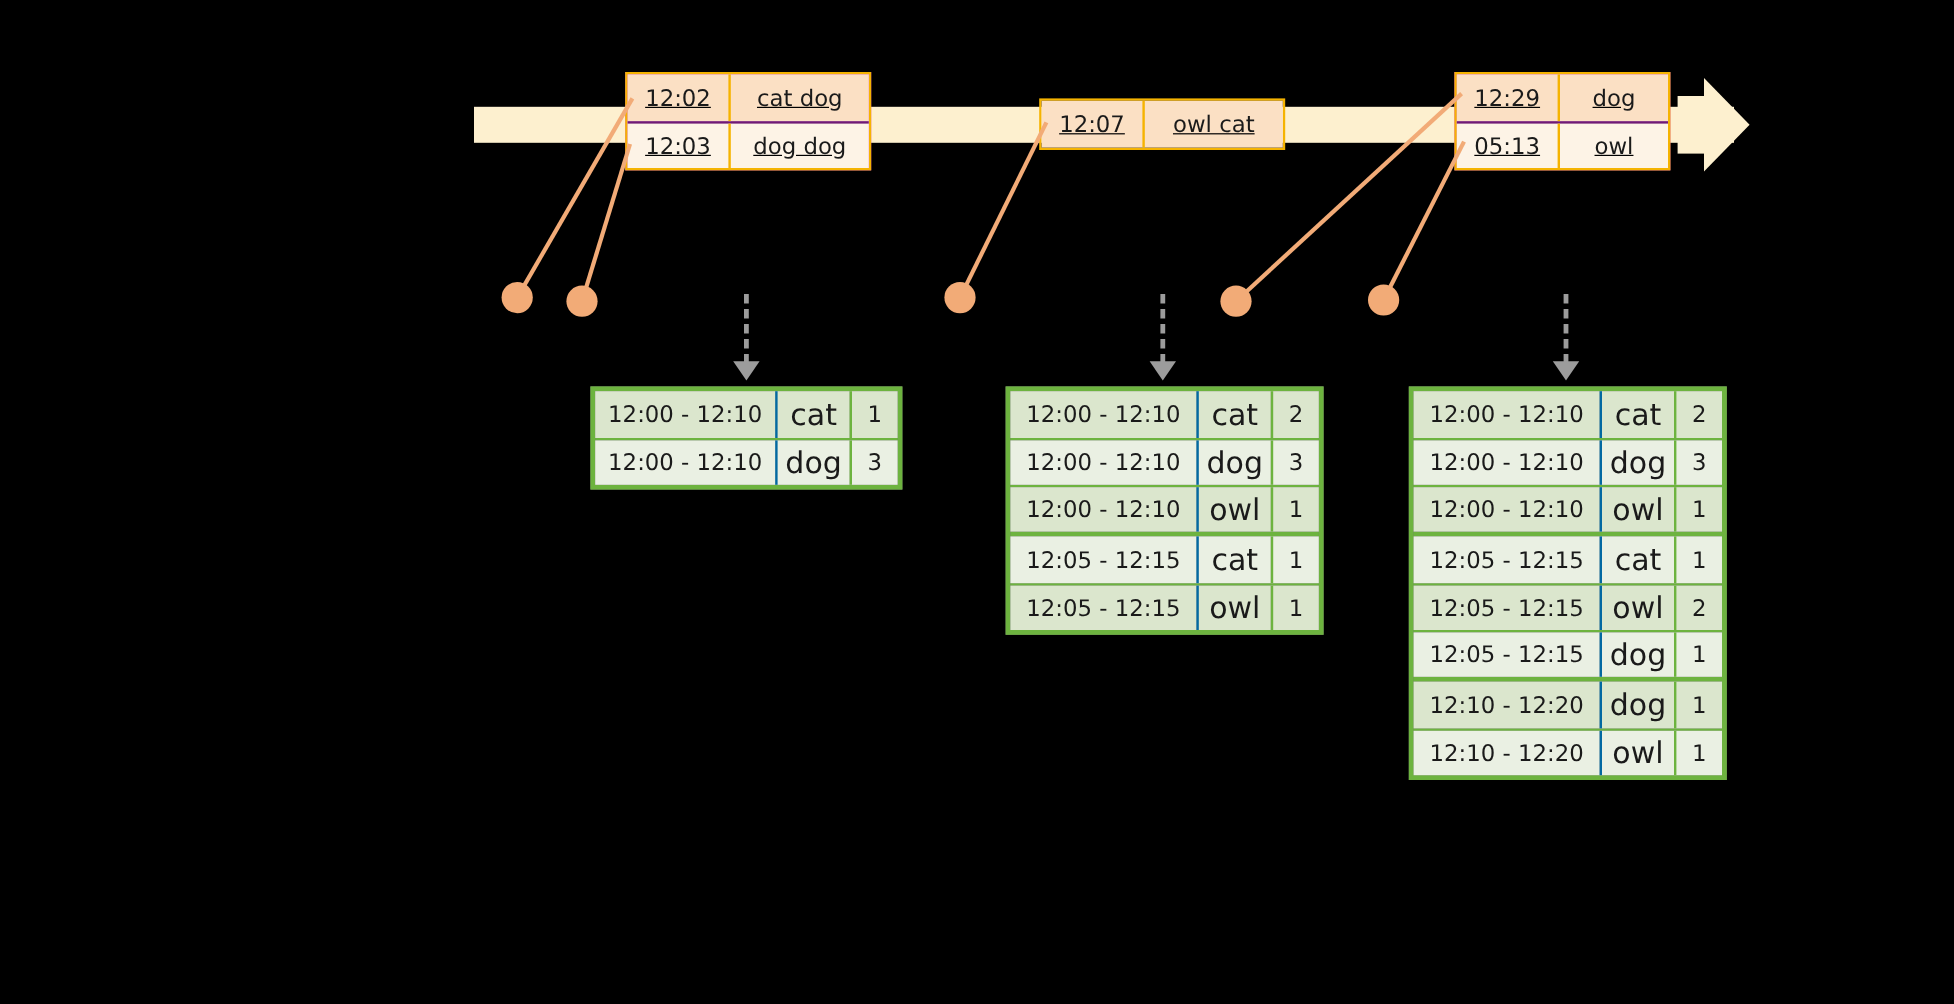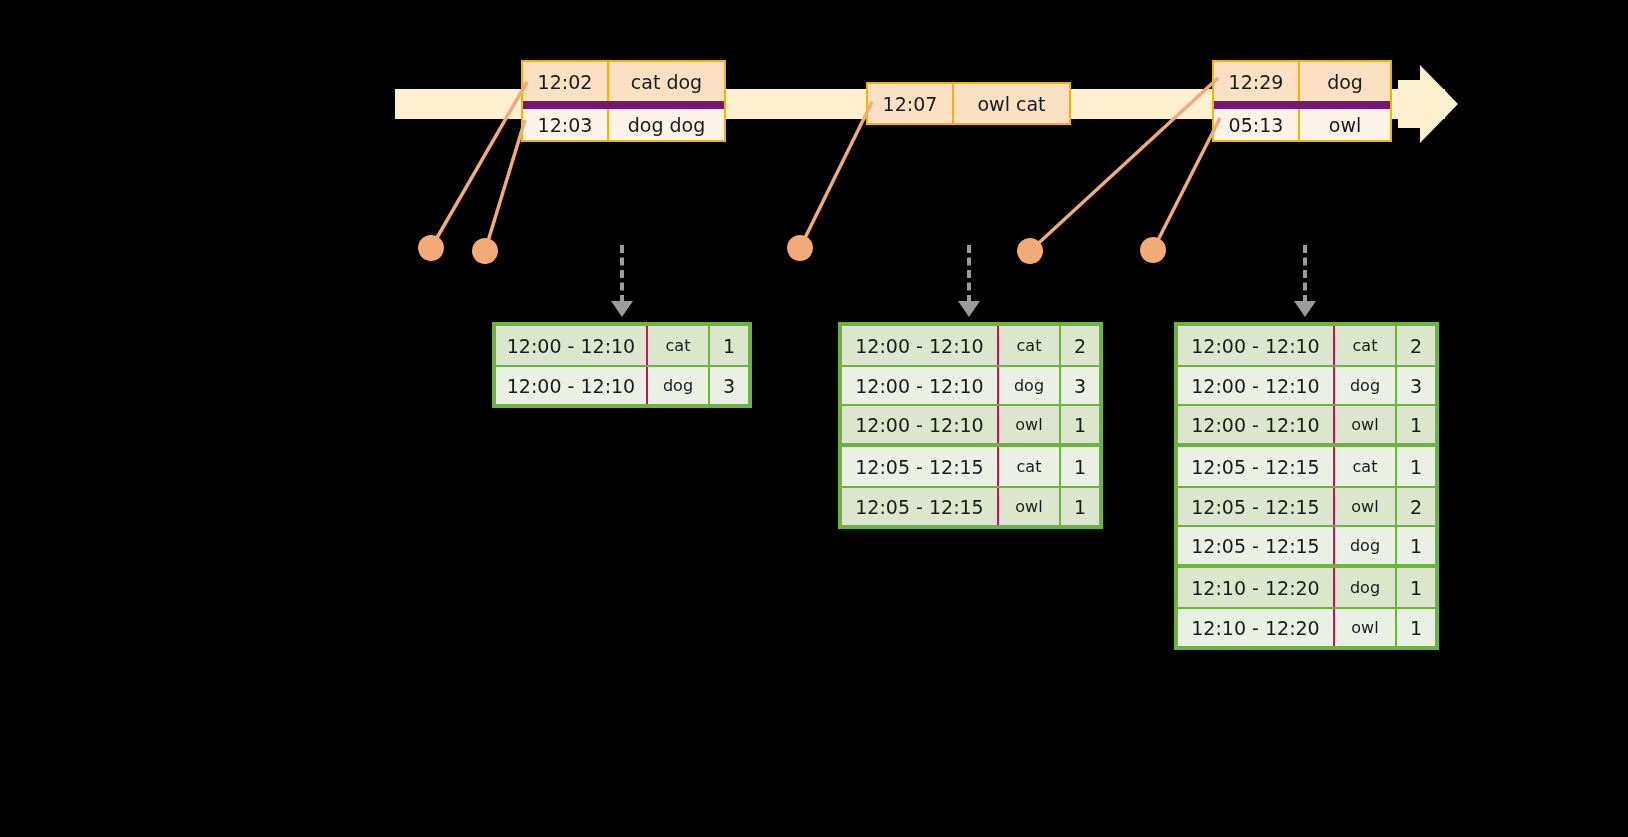--- a/index.html
+++ b/index.html
@@ -24,6 +24,7 @@
   .evt-box{
     position:absolute;border:2px solid #f5b301;background:#d946ef;
     box-sizing:border-box;
+    text-decoration:underline;
   }
   .evt-row{display:flex;height:39px;box-sizing:border-box;}
   .evt-row + .evt-row{border-top:8px solid #701a75;}

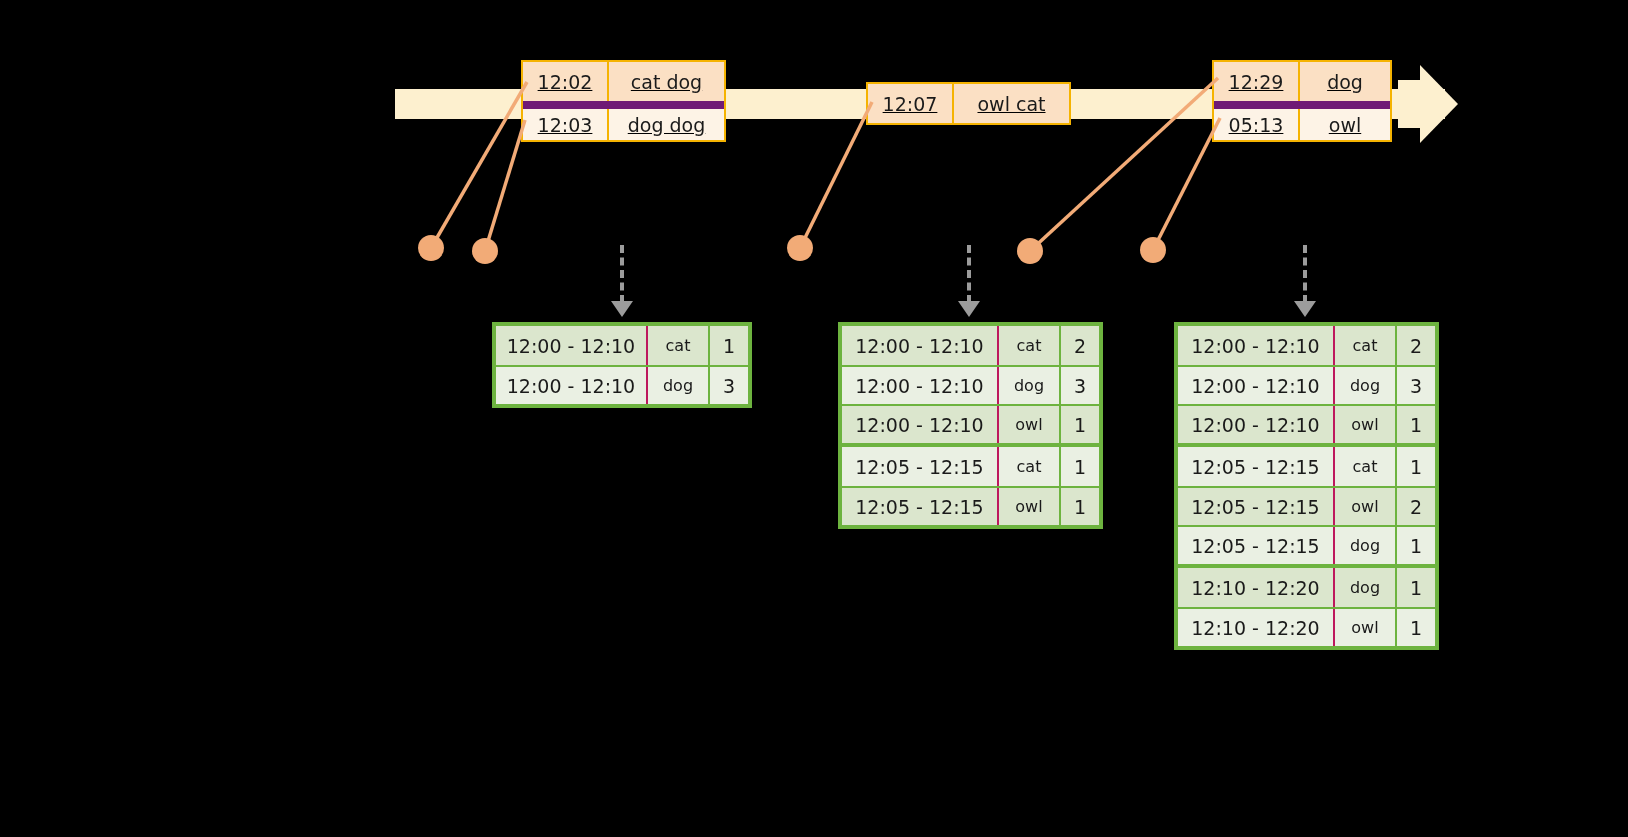--- a/index.html
+++ b/index.html
@@ -27,7 +27,7 @@
     text-decoration:underline;
   }
   .evt-row{display:flex;height:39px;box-sizing:border-box;}
-  .evt-row + .evt-row{border-top:8px solid #701a75;}
+  .evt-row + .evt-row{border-top:2px solid #701a75;}
   .evt-row.shade{background:#fbe0c4;}
   .evt-row.plain{background:#fdf3e6;}
   .evt-time{

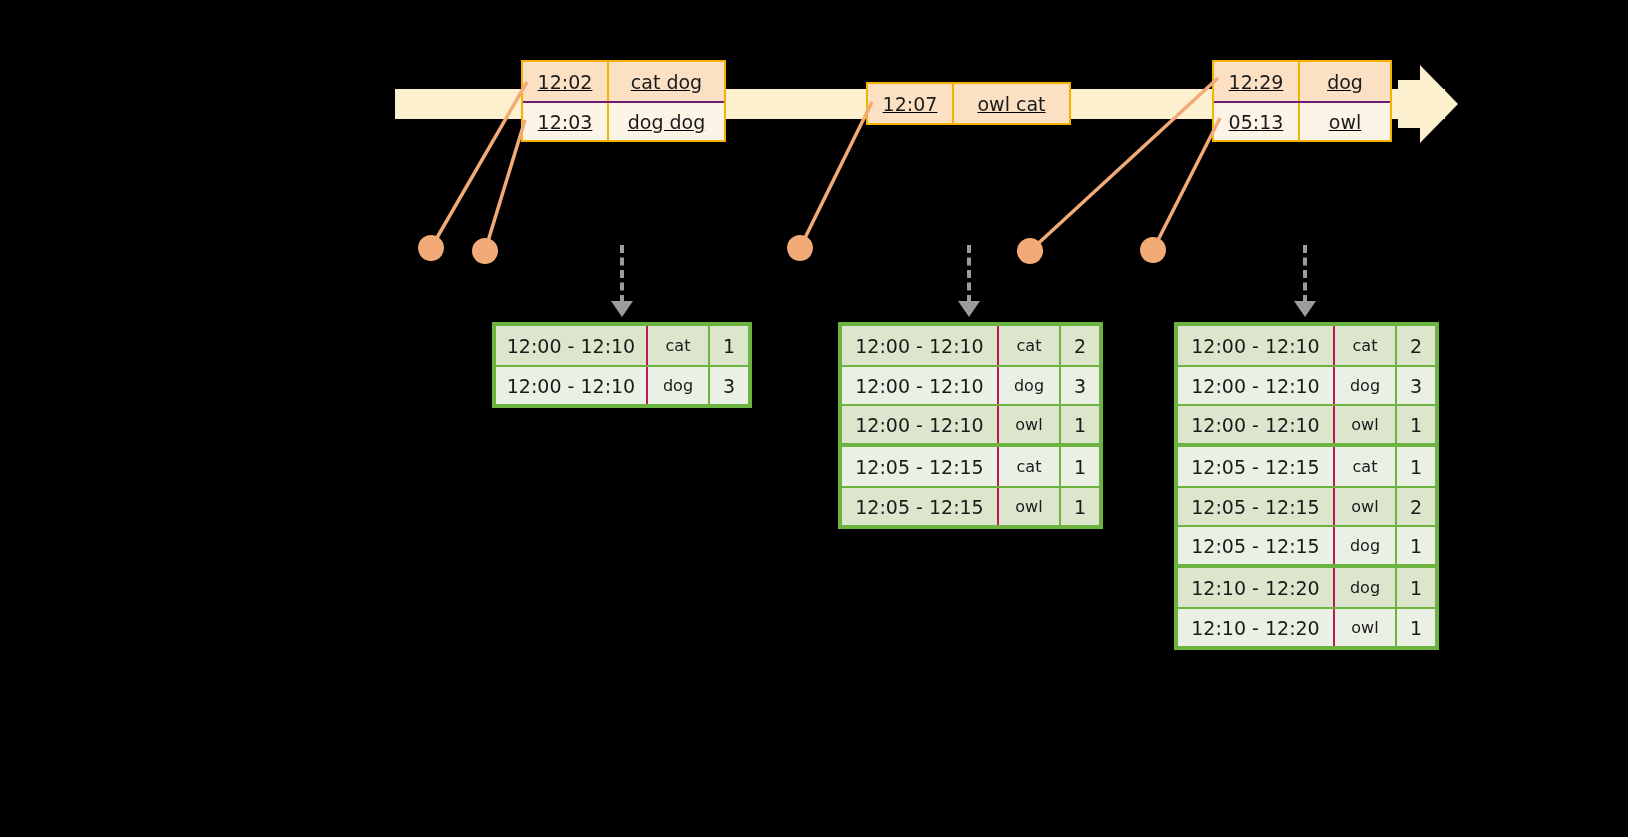--- a/index.html
+++ b/index.html
@@ -74,8 +74,8 @@
   }
   .res-word{
     display:flex;align-items:center;justify-content:center;
-    font-size:16px;color:#1a1a1a;box-sizing:border-box;
-    border-left:2px solid #be185d;
+    font-size:25px;color:#1a1a1a;box-sizing:border-box;
+    border-left:2px solid #0369a1;
   }
   .res-count{
     display:flex;align-items:center;justify-content:center;

